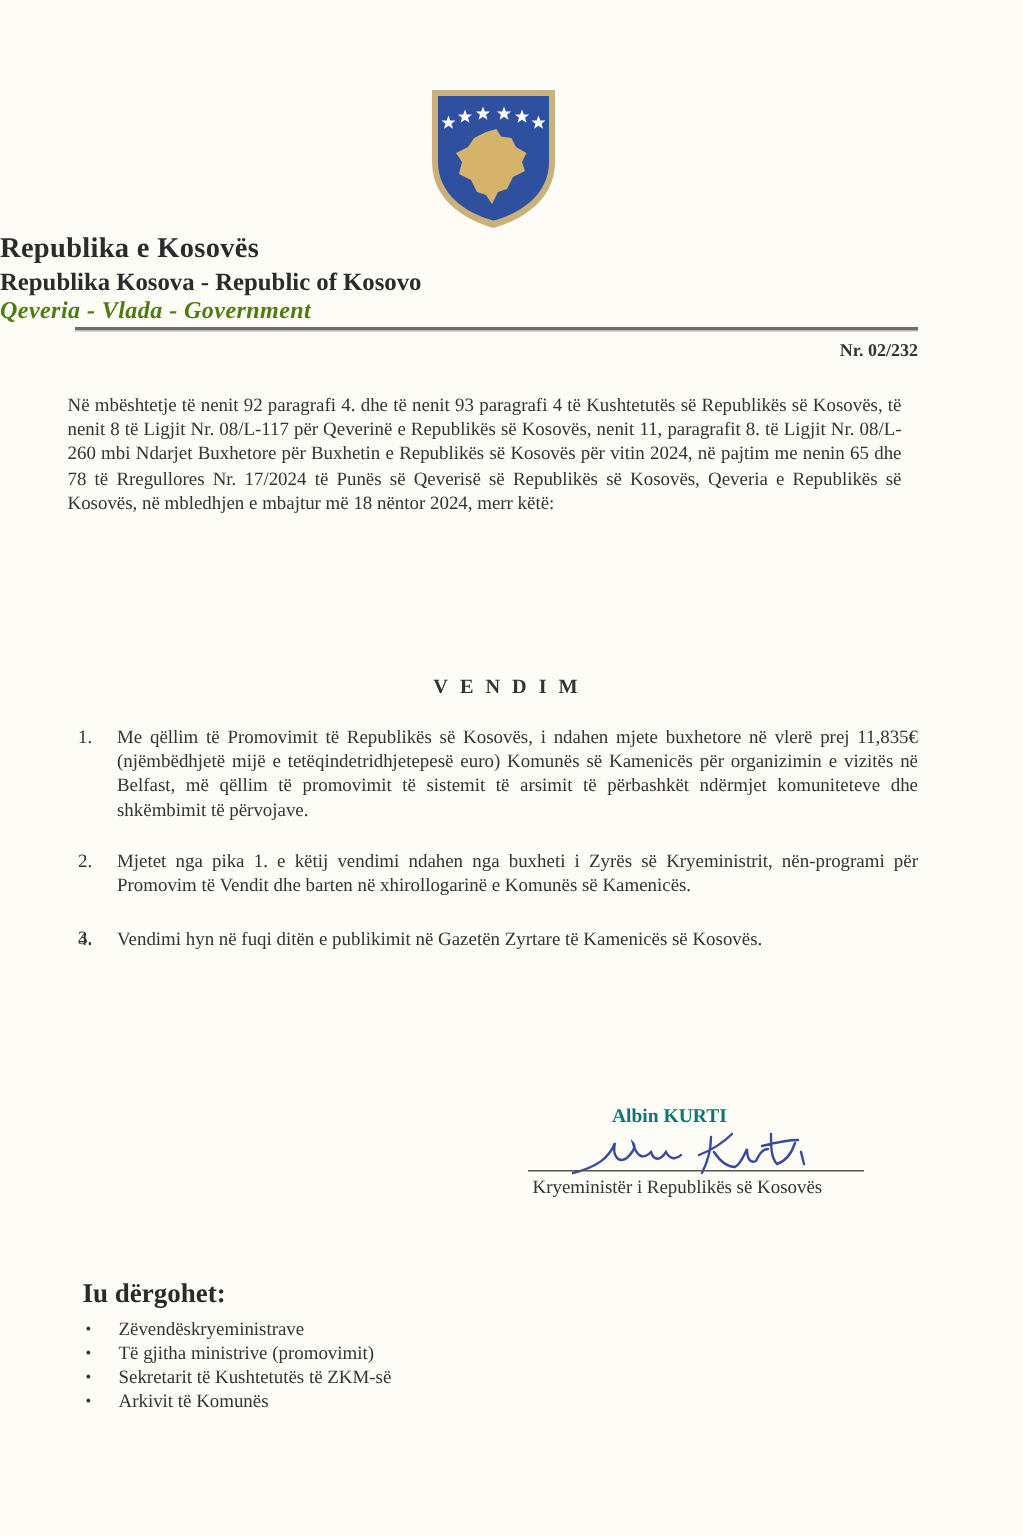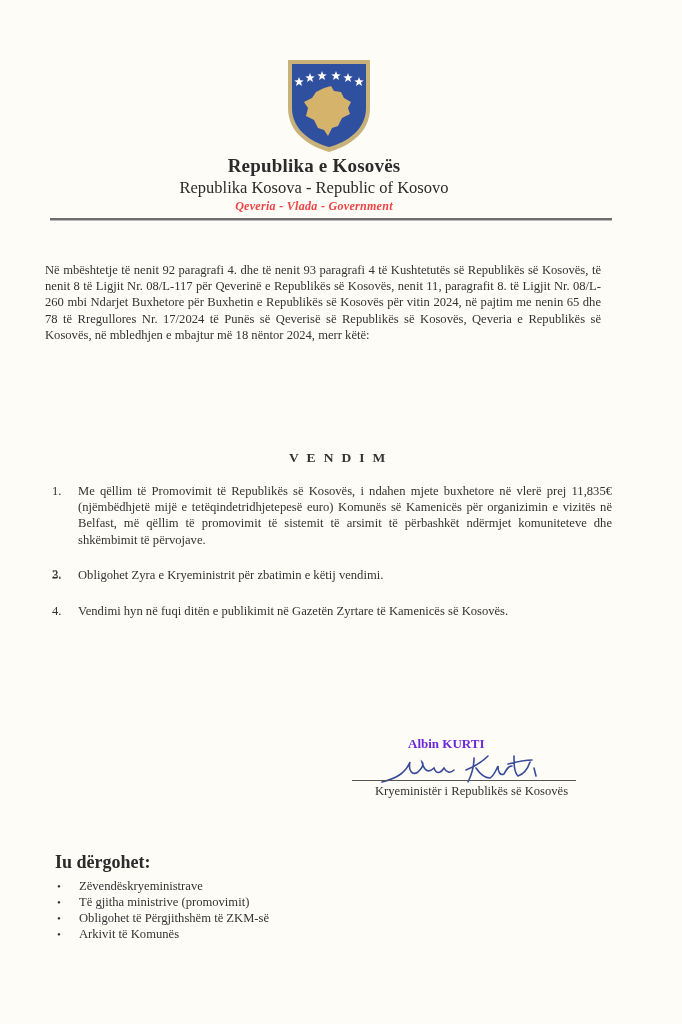--- a/index.html
+++ b/index.html
@@ -14,7 +14,7 @@
 
     .emblem { position: absolute; left: 284px; top: 56px; width: 90px; height: 98px; }
 
-    .hdr { position: absolute; left: 0; width: 628px; text-align: center; }
+    .hdr { position: absolute; left: 0; width: 628px; }
     .hdr-1 { top: 155px; font-size: 19px; font-weight: bold; color: #2b2b2b; letter-spacing: 0.2px; }
     .hdr-2 { top: 178px; font-size: 16.5px; font-weight: normal; color: #2b2b2b; }
     .hdr-3 { top: 199px; font-size: 12px; font-style: italic; font-weight: bold; color: #ef4444; letter-spacing: 0.3px; }

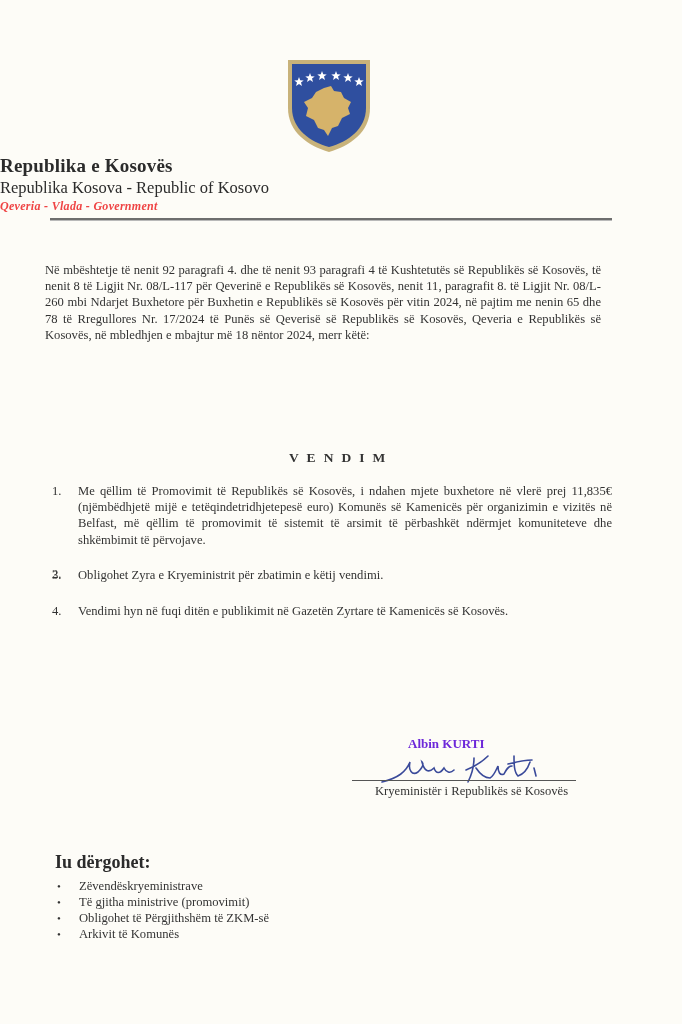--- a/index.html
+++ b/index.html
@@ -16,7 +16,7 @@
 
     .hdr { position: absolute; left: 0; width: 628px; }
     .hdr-1 { top: 155px; font-size: 19px; font-weight: bold; color: #2b2b2b; letter-spacing: 0.2px; }
-    .hdr-2 { top: 178px; font-size: 16.5px; font-weight: normal; color: #2b2b2b; }
+    .hdr-2 { top: 178px; font-size: 16.5px; font-weight: bold; color: #2b2b2b; }
     .hdr-3 { top: 199px; font-size: 12px; font-style: italic; font-weight: bold; color: #ef4444; letter-spacing: 0.3px; }
 
     .rule { position: absolute; left: 50px; top: 218px; width: 562px; height: 0; border-top: 2px solid #6e6e6e; box-shadow: 0 1px 0 #b9b9b9; }

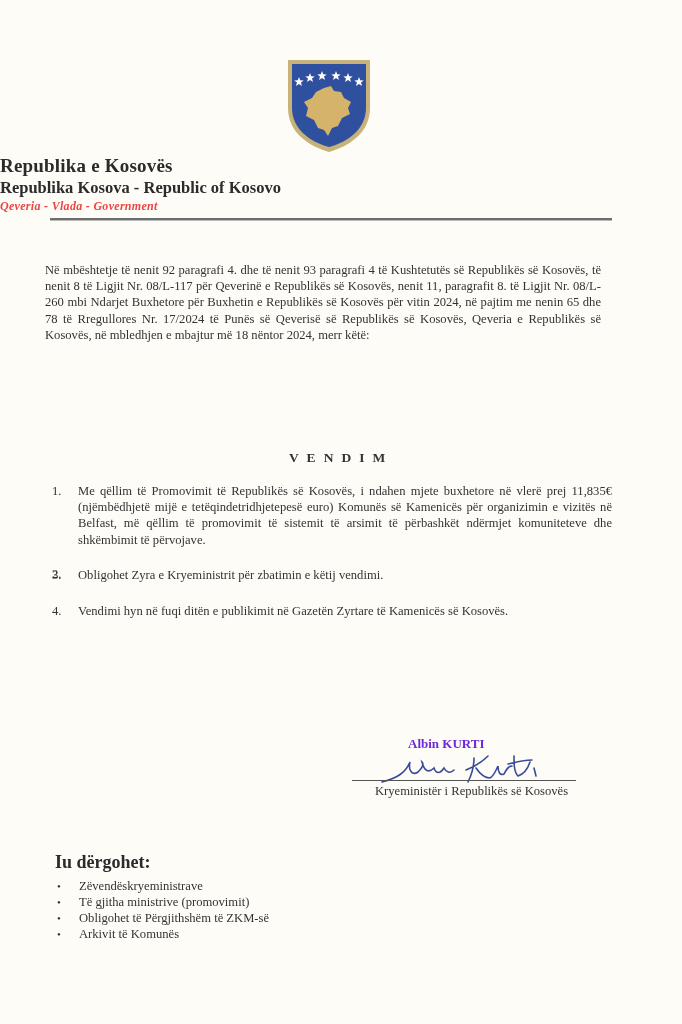--- a/index.html
+++ b/index.html
@@ -17,7 +17,7 @@
     .hdr { position: absolute; left: 0; width: 628px; }
     .hdr-1 { top: 155px; font-size: 19px; font-weight: bold; color: #2b2b2b; letter-spacing: 0.2px; }
     .hdr-2 { top: 178px; font-size: 16.5px; font-weight: bold; color: #2b2b2b; }
-    .hdr-3 { top: 199px; font-size: 12px; font-style: italic; font-weight: bold; color: #ef4444; letter-spacing: 0.3px; }
+    .hdr-3 { top: 199px; font-size: 16px; font-style: italic; font-weight: bold; color: #4d7c0f; letter-spacing: 0.3px; }
 
     .rule { position: absolute; left: 50px; top: 218px; width: 562px; height: 0; border-top: 2px solid #6e6e6e; box-shadow: 0 1px 0 #b9b9b9; }
 

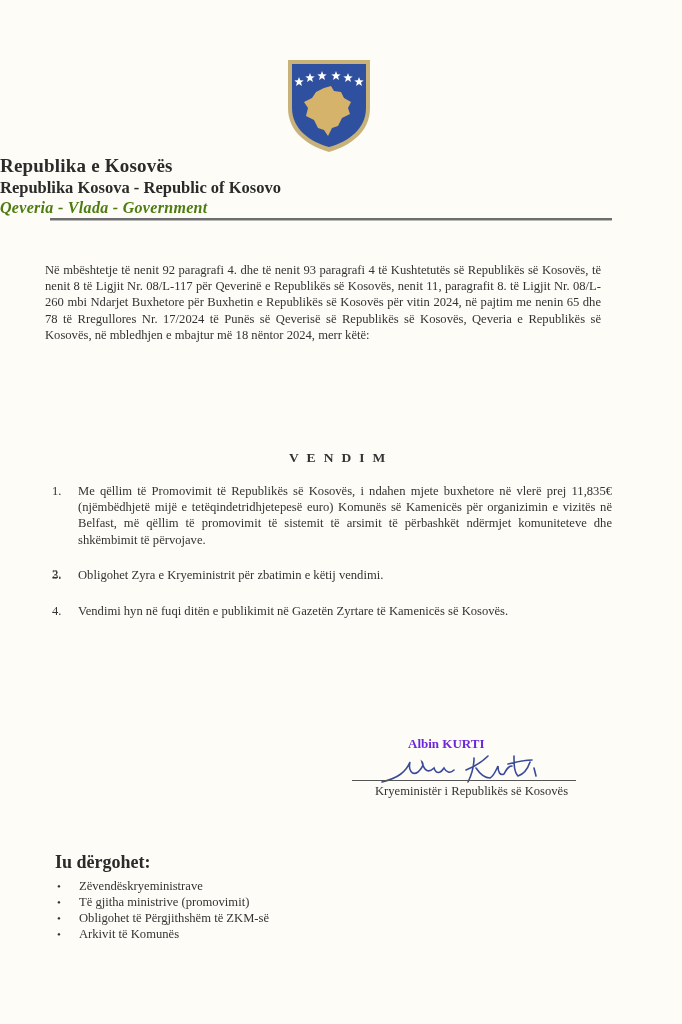--- a/index.html
+++ b/index.html
@@ -77,6 +77,7 @@
 
   <div class="rule"></div>
 
+  <div class="ref ref-nr">Nr. 02/232</div>
 
   <div class="preamble">Në mbështetje të nenit 92 paragrafi 4. dhe të nenit 93 paragrafi 4 të Kushtetutës së Republikës së Kosovës, të nenit 8 të Ligjit Nr. 08/L-117 për Qeverinë e Republikës së Kosovës, nenit 11, paragrafit 8. të Ligjit Nr. 08/L-260 mbi Ndarjet Buxhetore për Buxhetin e Republikës së Kosovës për vitin 2024, në pajtim me nenin 65 dhe 78 të Rregullores Nr. 17/2024 të Punës së Qeverisë së Republikës së Kosovës, Qeveria e Republikës së Kosovës, në mbledhjen e mbajtur më 18 nëntor 2024, merr këtë:</div>
 

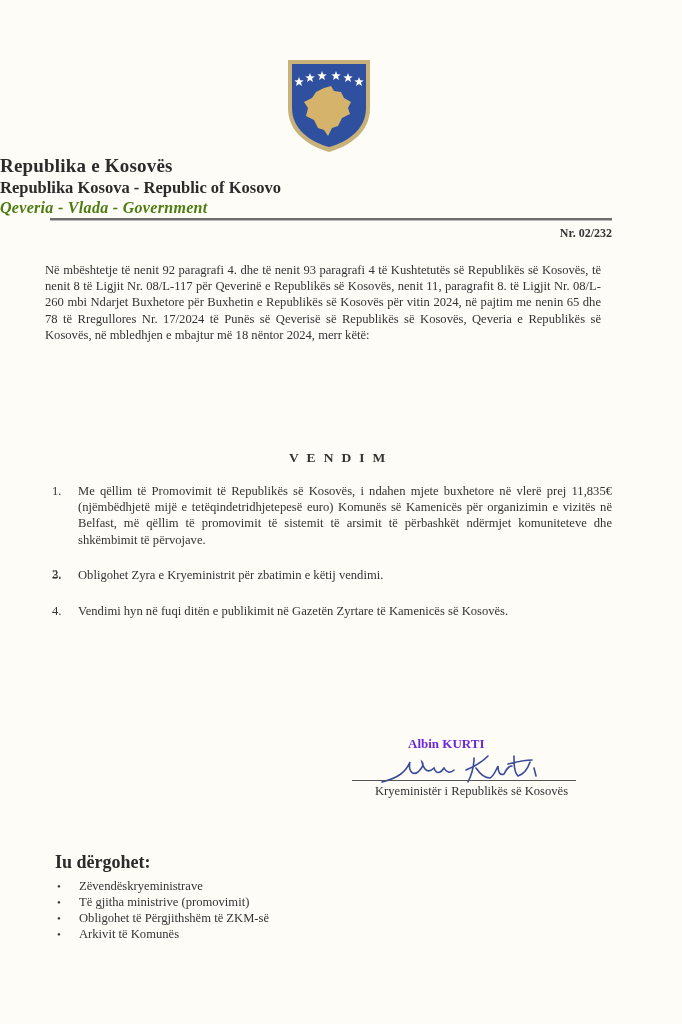--- a/index.html
+++ b/index.html
@@ -90,6 +90,7 @@
     </li>
     <li class="item item-2">
       <span class="num">2.</span>
+      <span>Mjetet nga pika 1. e këtij vendimi ndahen nga buxheti i Zyrës së Kryeministrit, nën-programi për Promovim të Vendit dhe barten në xhirollogarinë e Komunës së Kamenicës.</span>
     </li>
     <li class="item item-3">
       <span class="num">3.</span>

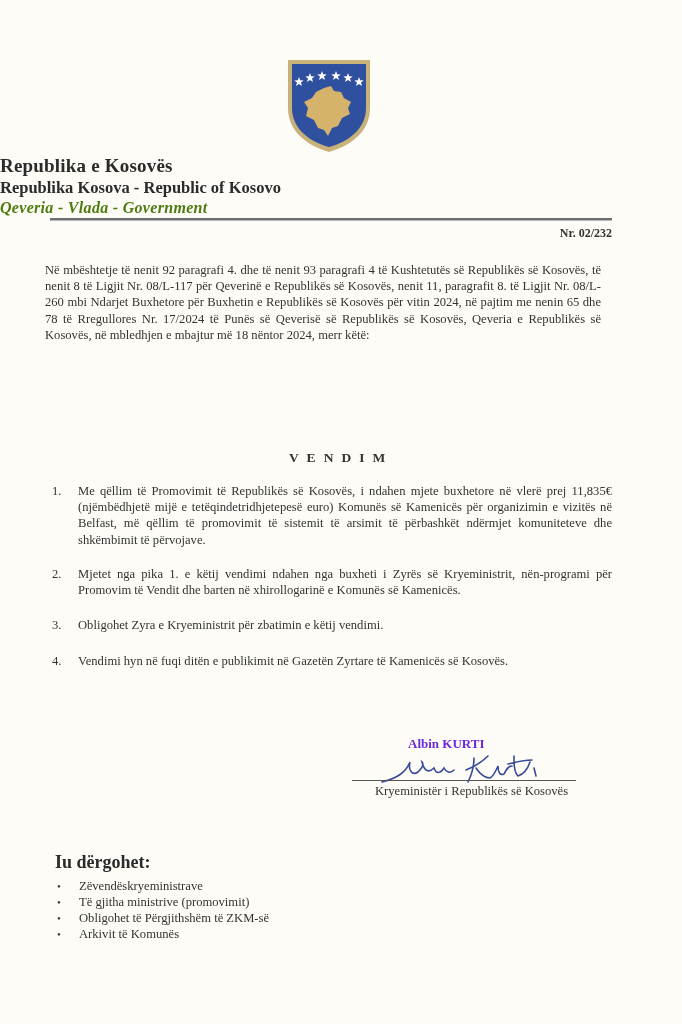--- a/index.html
+++ b/index.html
@@ -94,7 +94,6 @@
     </li>
     <li class="item item-3">
       <span class="num">3.</span>
-      <span>Obligohet Zyra e Kryeministrit për zbatimin e këtij vendimi.</span>
     </li>
     <li class="item item-4">
       <span class="num">4.</span>

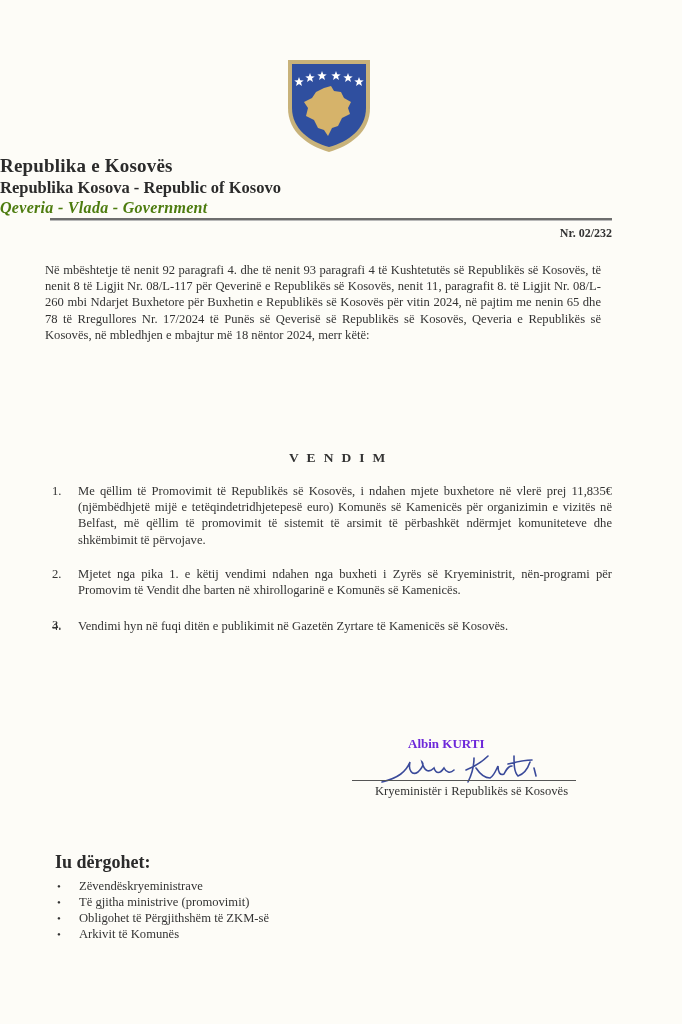--- a/index.html
+++ b/index.html
@@ -42,7 +42,7 @@
     .item-2 { margin-bottom: 19px; }
     .item-3 { margin-bottom: 20px; }
 
-    .sign-name { position: absolute; left: 408px; top: 736px; font-size: 13px; font-weight: bold; color: #6d28d9; }
+    .sign-name { position: absolute; left: 408px; top: 736px; font-size: 13px; font-weight: bold; color: #0f766e; }
     .signature { position: absolute; left: 378px; top: 752px; width: 190px; height: 34px; }
     .sign-line { position: absolute; left: 352px; top: 780px; width: 224px; border-top: 1px solid #555; }
     .sign-title { position: absolute; left: 375px; top: 784px; font-size: 12.6px; color: #333; }

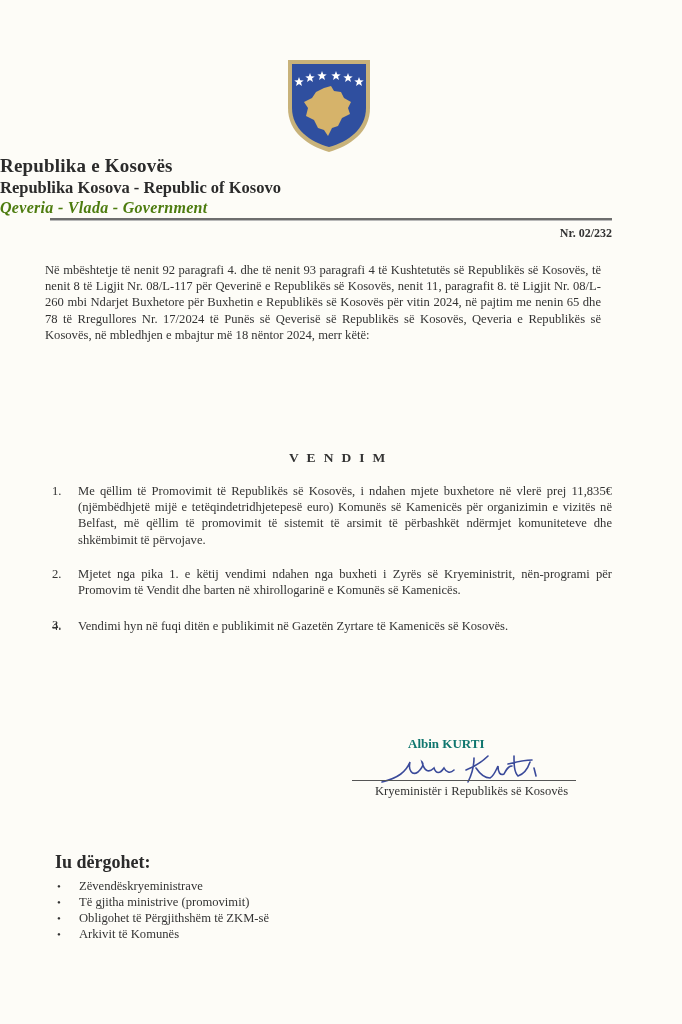--- a/index.html
+++ b/index.html
@@ -45,7 +45,7 @@
     .sign-name { position: absolute; left: 408px; top: 736px; font-size: 13px; font-weight: bold; color: #0f766e; }
     .signature { position: absolute; left: 378px; top: 752px; width: 190px; height: 34px; }
     .sign-line { position: absolute; left: 352px; top: 780px; width: 224px; border-top: 1px solid #555; }
-    .sign-title { position: absolute; left: 375px; top: 784px; font-size: 12.6px; color: #333; }
+    .sign-title { position: absolute; left: 355px; top: 784px; font-size: 12.6px; color: #333; }
 
     .dist-title { position: absolute; left: 55px; top: 852px; font-size: 18px; font-weight: bold; color: #2b2b2b; }
     .dist-list { position: absolute; left: 57px; top: 878px; margin: 0; padding: 0; list-style: none; }

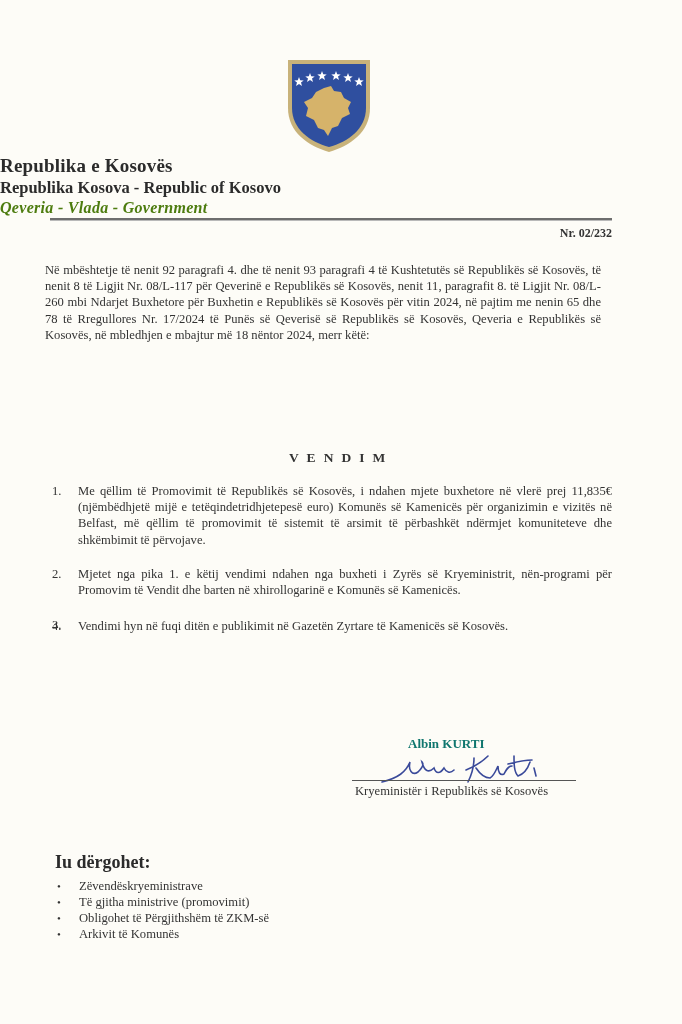--- a/index.html
+++ b/index.html
@@ -121,7 +121,7 @@
     </li>
     <li class="dist-item">
       <span class="bullet">•</span>
-      <span>Obligohet të Përgjithshëm të ZKM-së</span>
+      <span>Sekretarit të Kushtetutës të ZKM-së</span>
     </li>
     <li class="dist-item">
       <span class="bullet">•</span>

